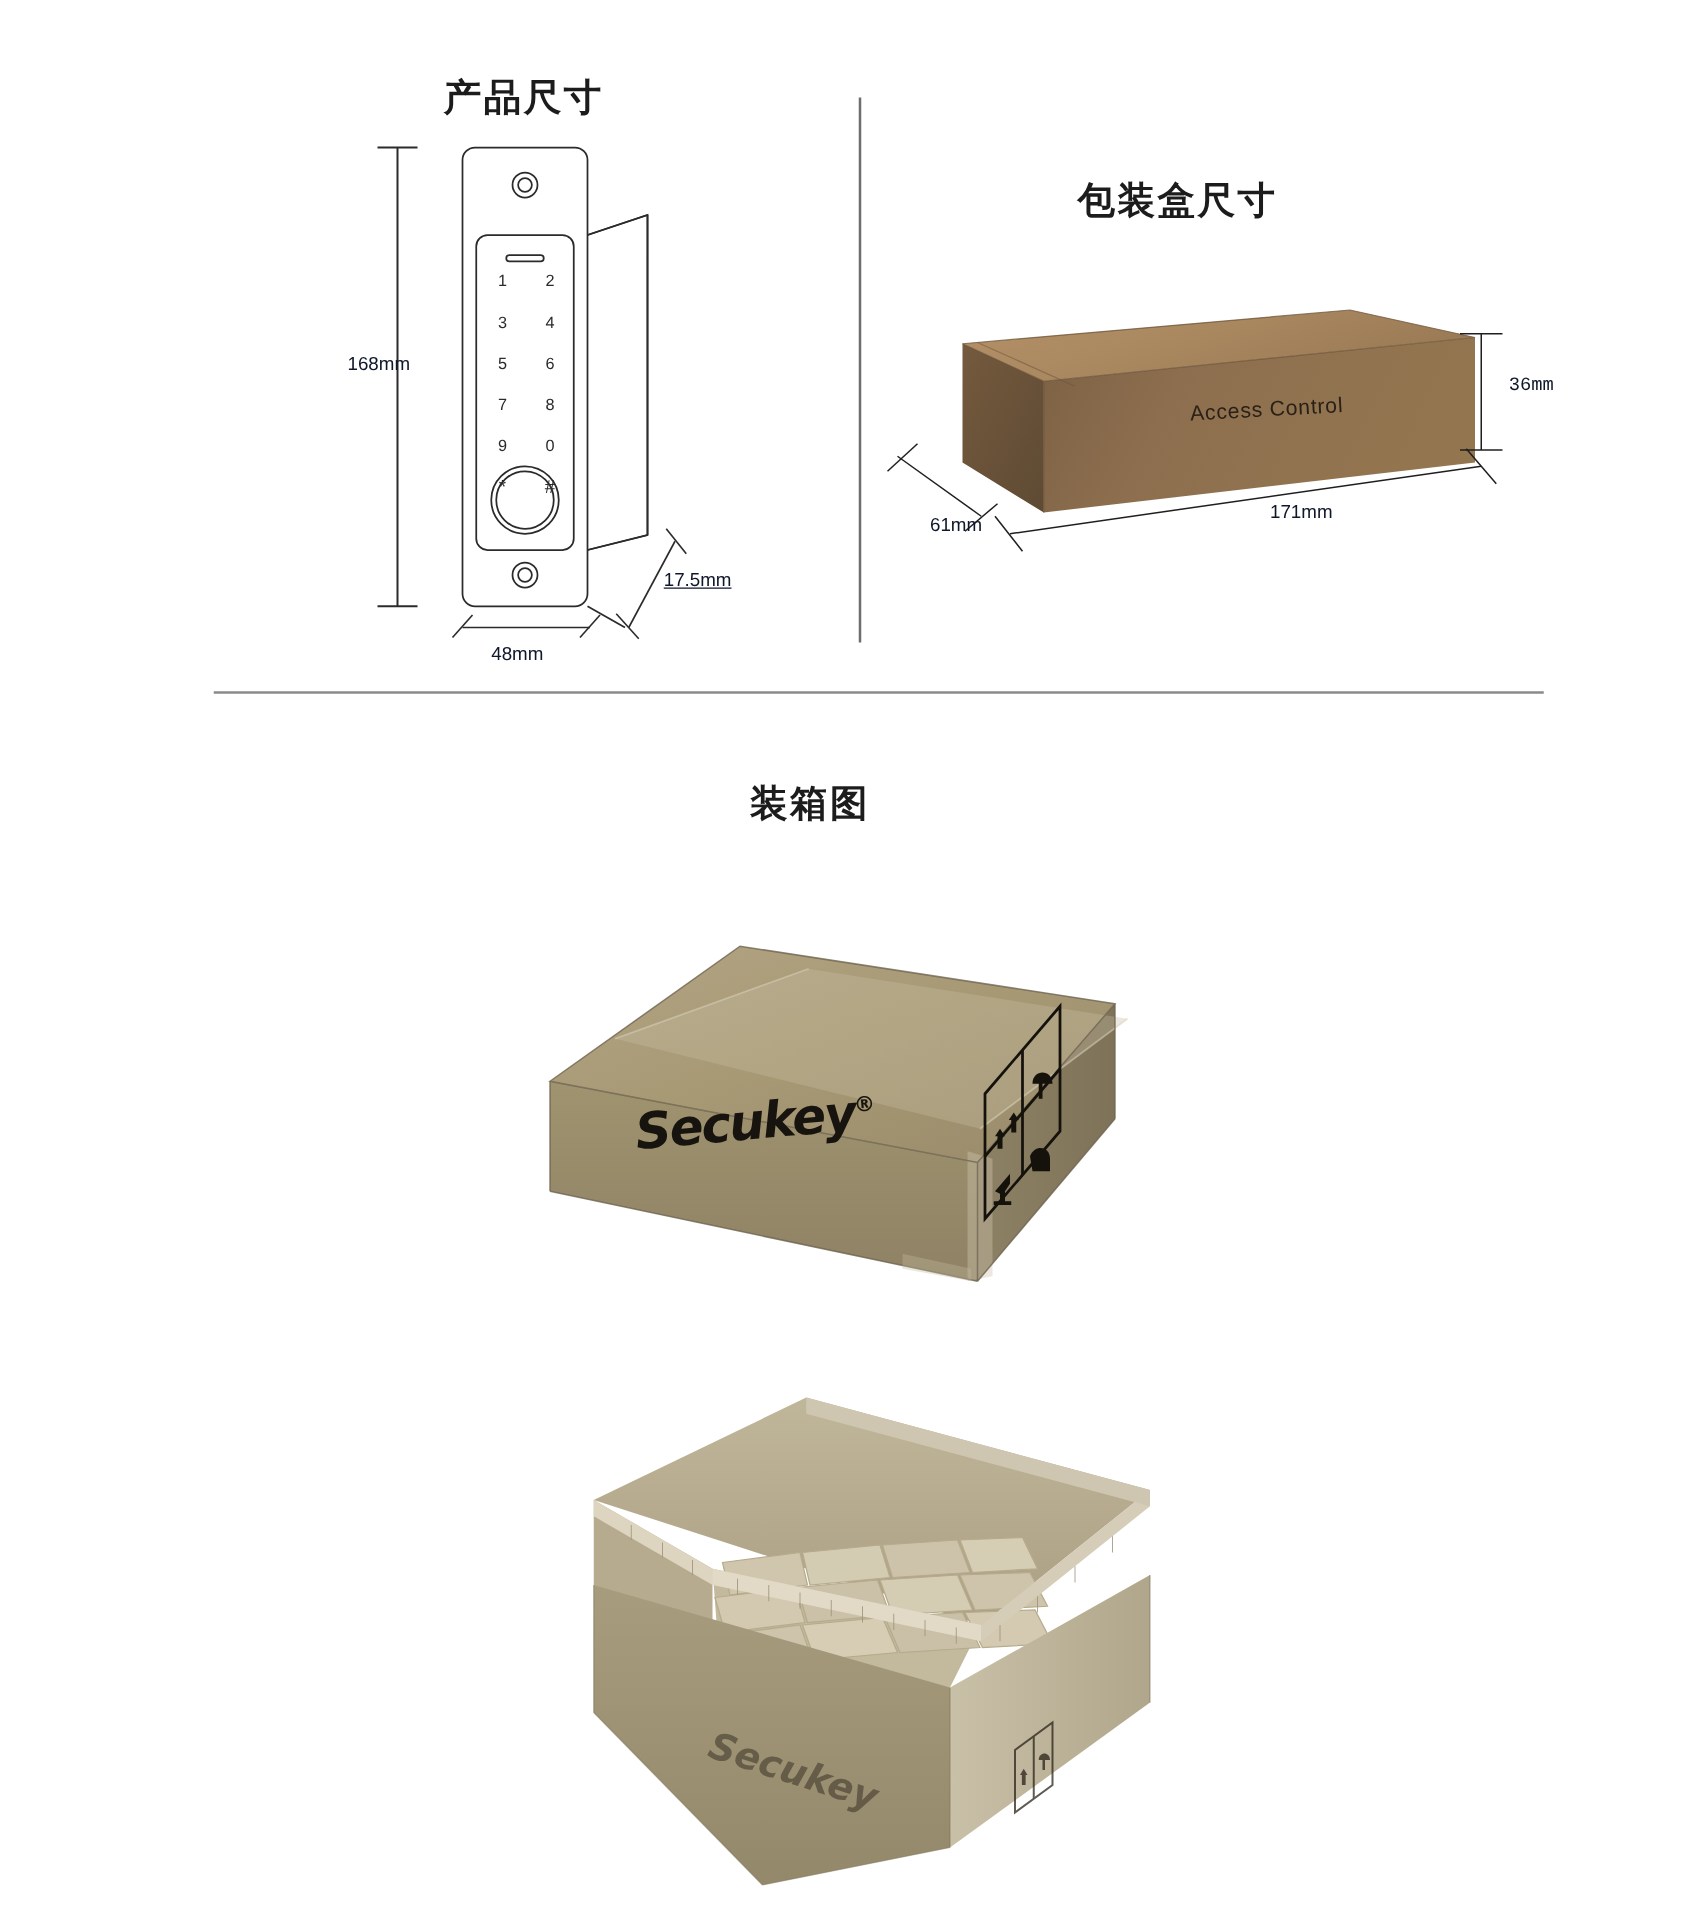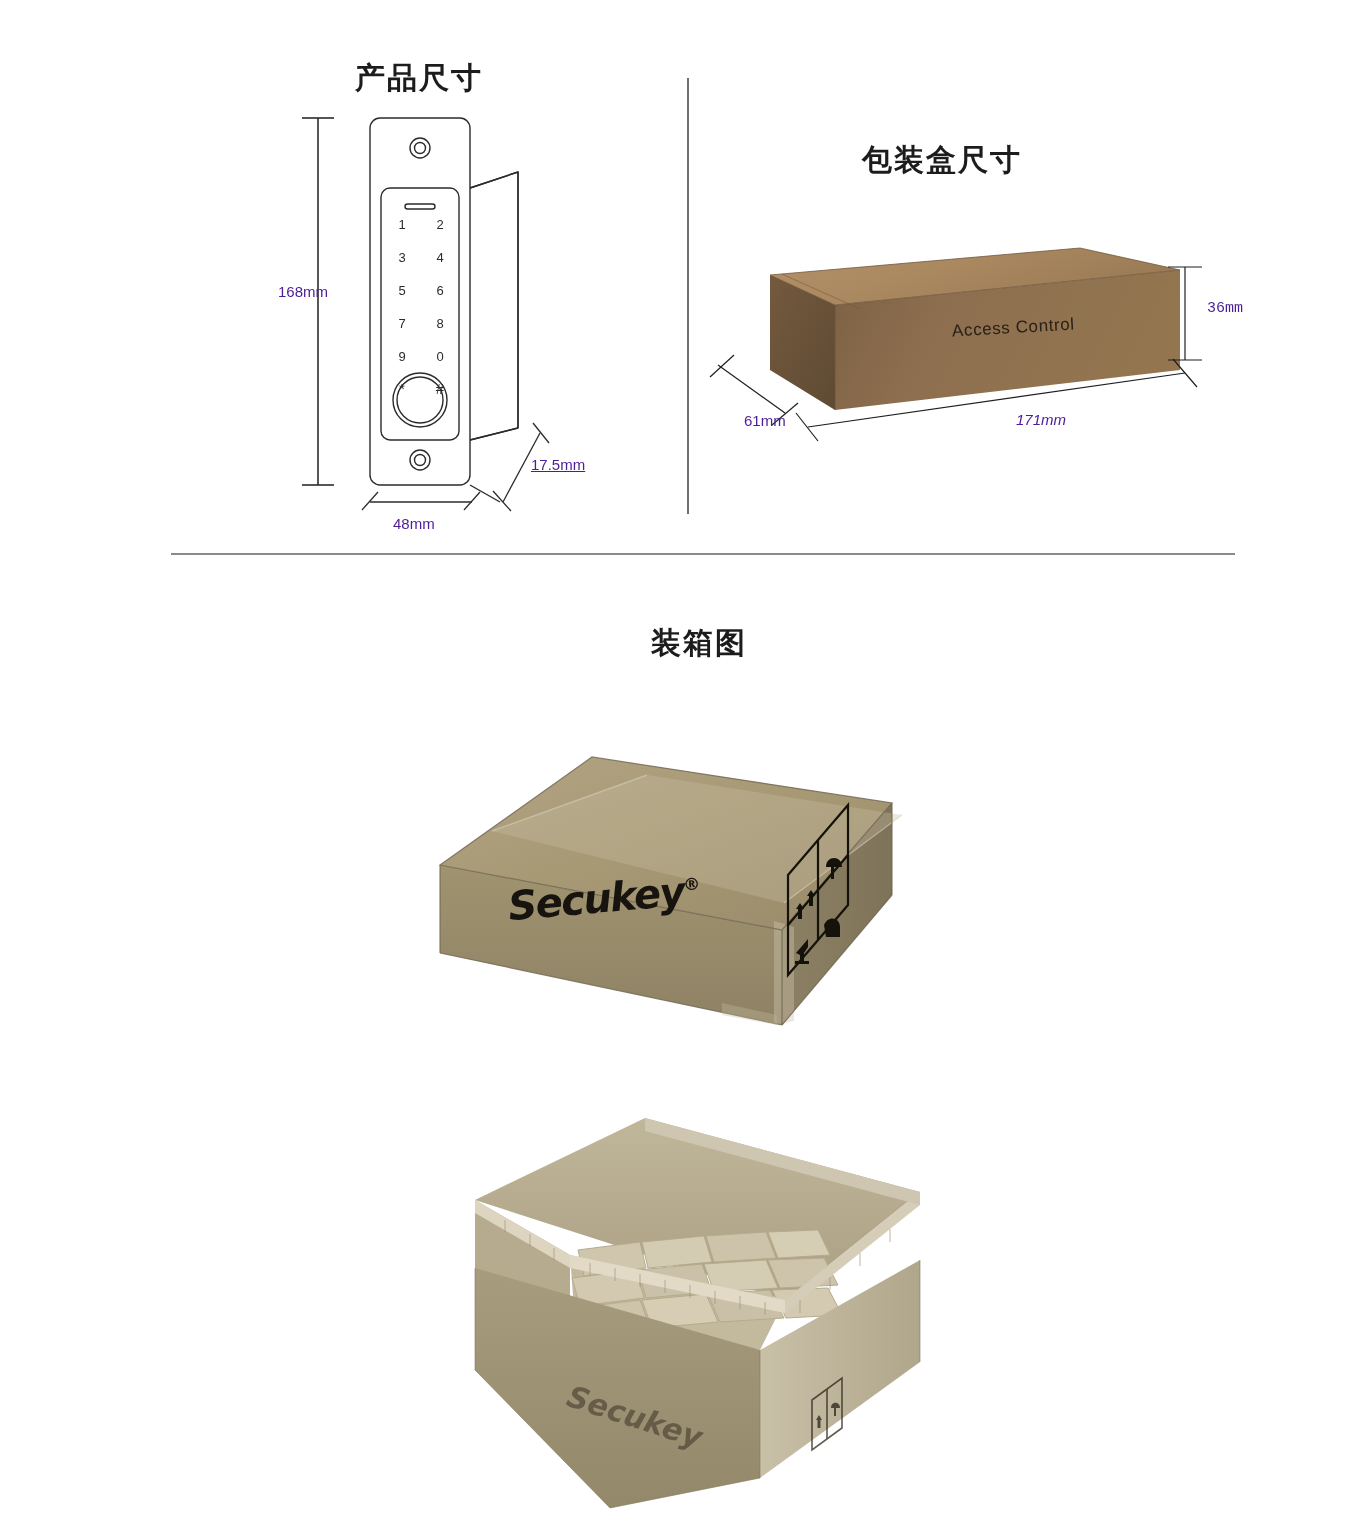--- a/index.html
+++ b/index.html
@@ -31,7 +31,7 @@
   .dim-label {
     position: absolute;
     font-size: 15px;
-    color: #4c1d95;
+    color: #0f172a;
     white-space: nowrap;
     font-family: "Liberation Sans", "DejaVu Sans", sans-serif;
   }

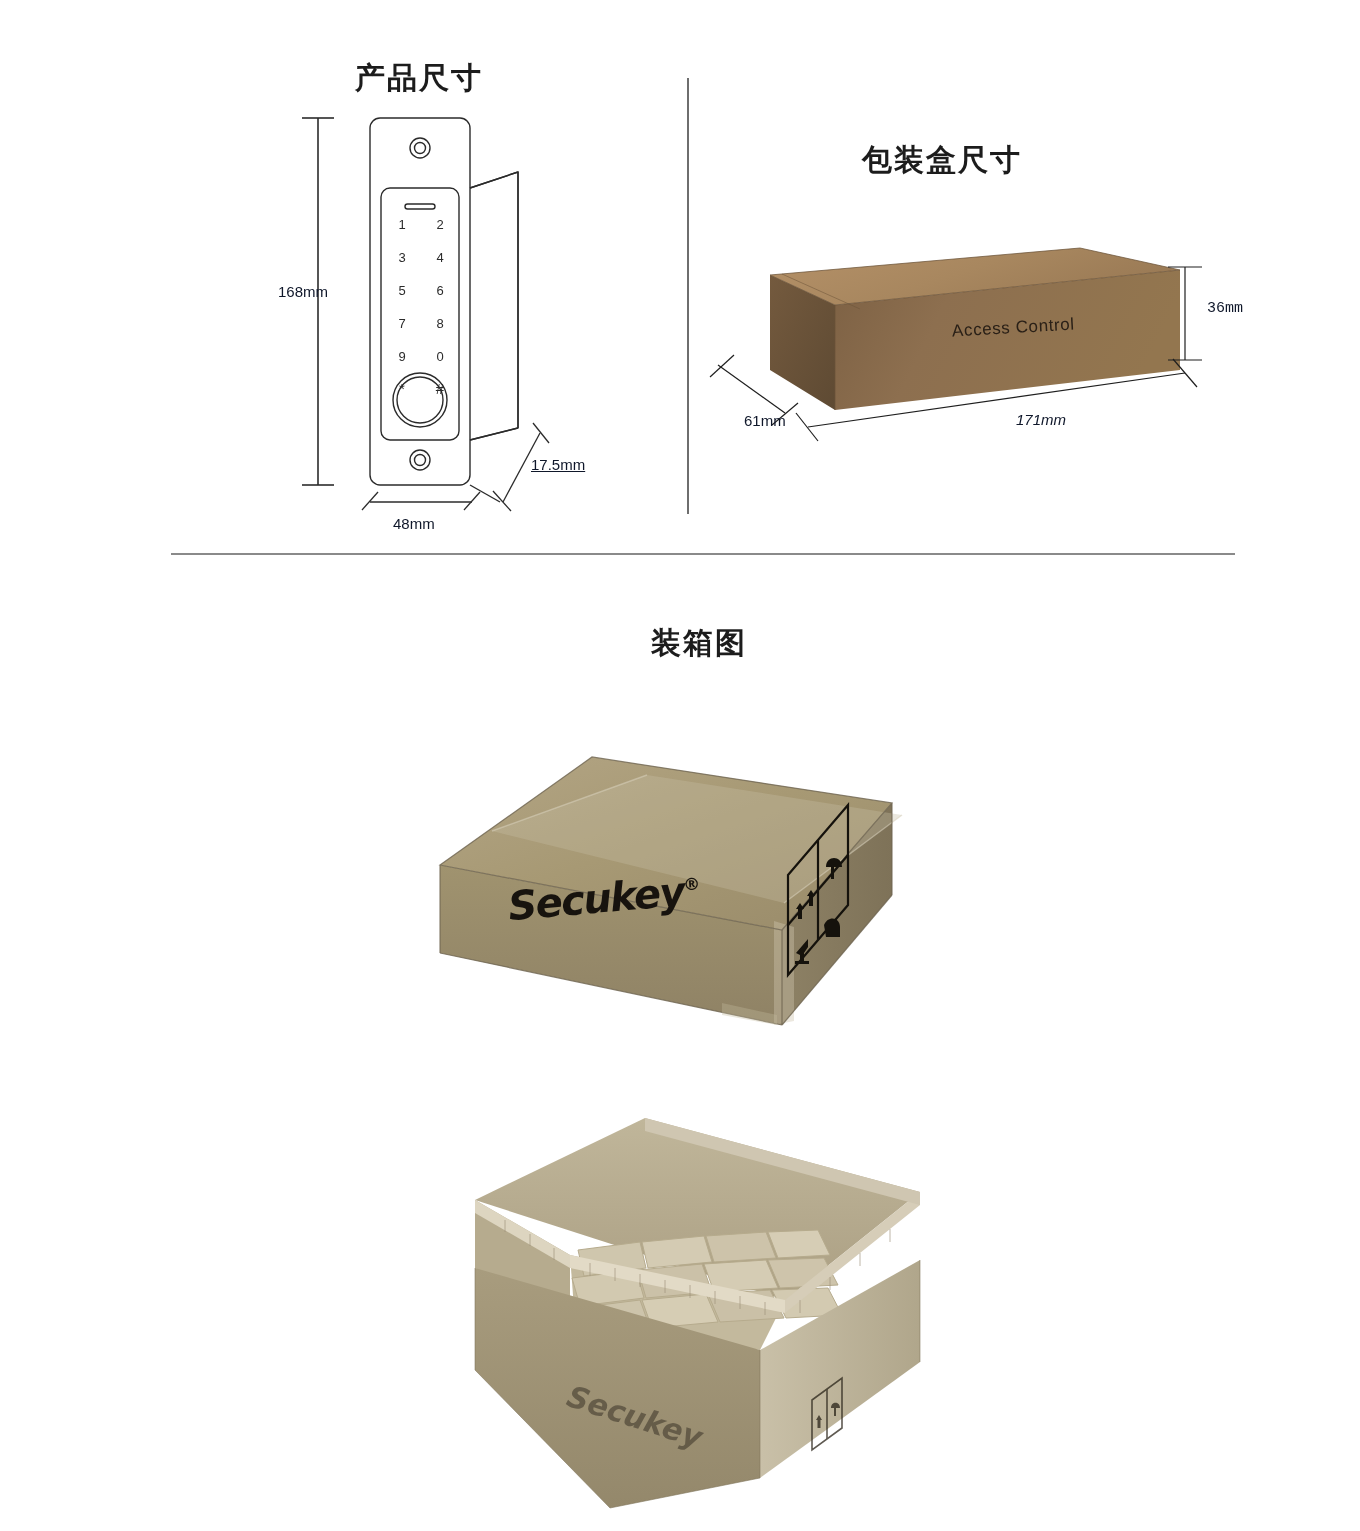--- a/index.html
+++ b/index.html
@@ -219,7 +219,7 @@
 
   <div class="dim-label" style="left:744px; top:412px;">61mm</div>
 
-  <div class="dim-label" style="left:1016px; top:411px;font-style:italic;">171mm</div>
+  <div class="dim-label" style="left:1016px; top:401px;">171mm</div>
 
   <div class="section-title" style="left:651px; top:623px;">装箱图</div>
 

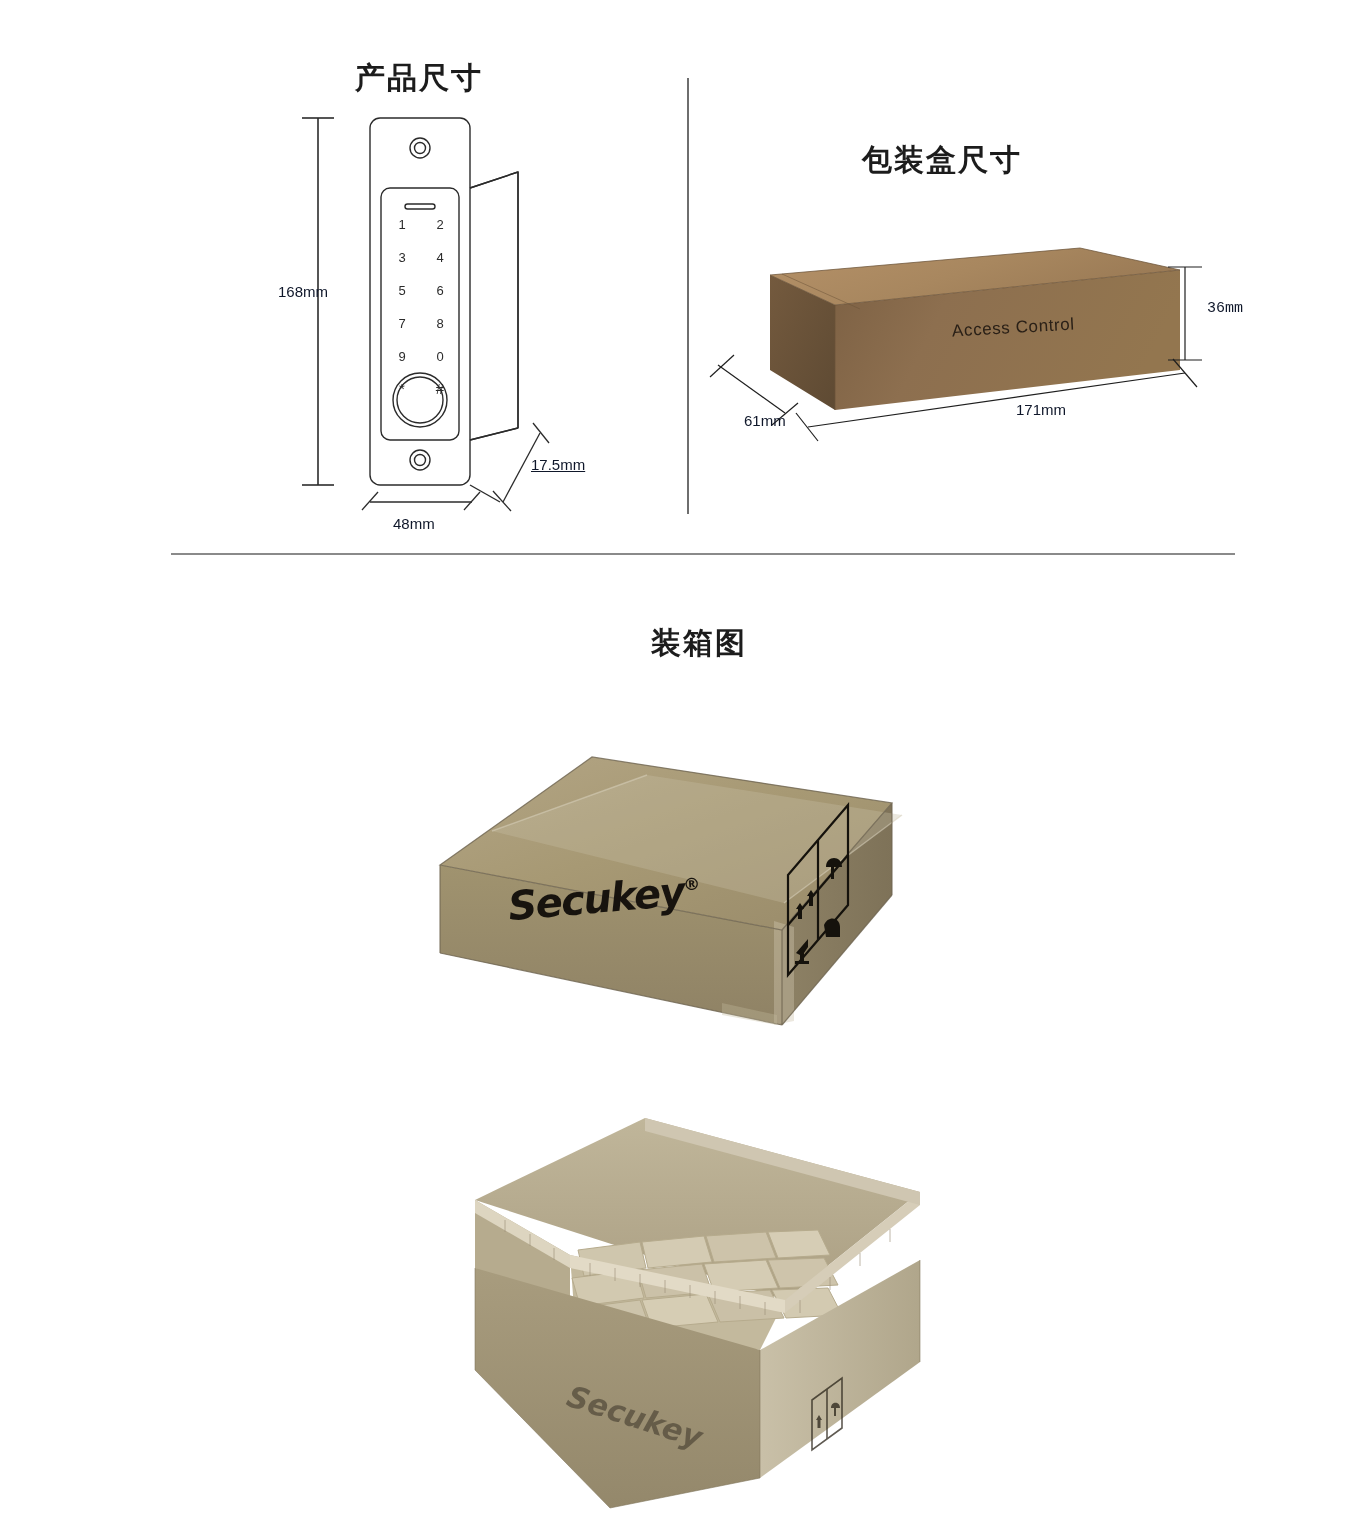--- a/index.html
+++ b/index.html
@@ -221,7 +221,7 @@
 
   <div class="dim-label" style="left:1016px; top:401px;">171mm</div>
 
-  <div class="section-title" style="left:651px; top:623px;">装箱图</div>
+  <div class="section-title" style="left:600px; top:623px;">装箱图</div>
 
   <svg class="photo" style="left:432px; top:735px;" width="480" height="320" viewBox="0 0 480 320">
     <defs>

